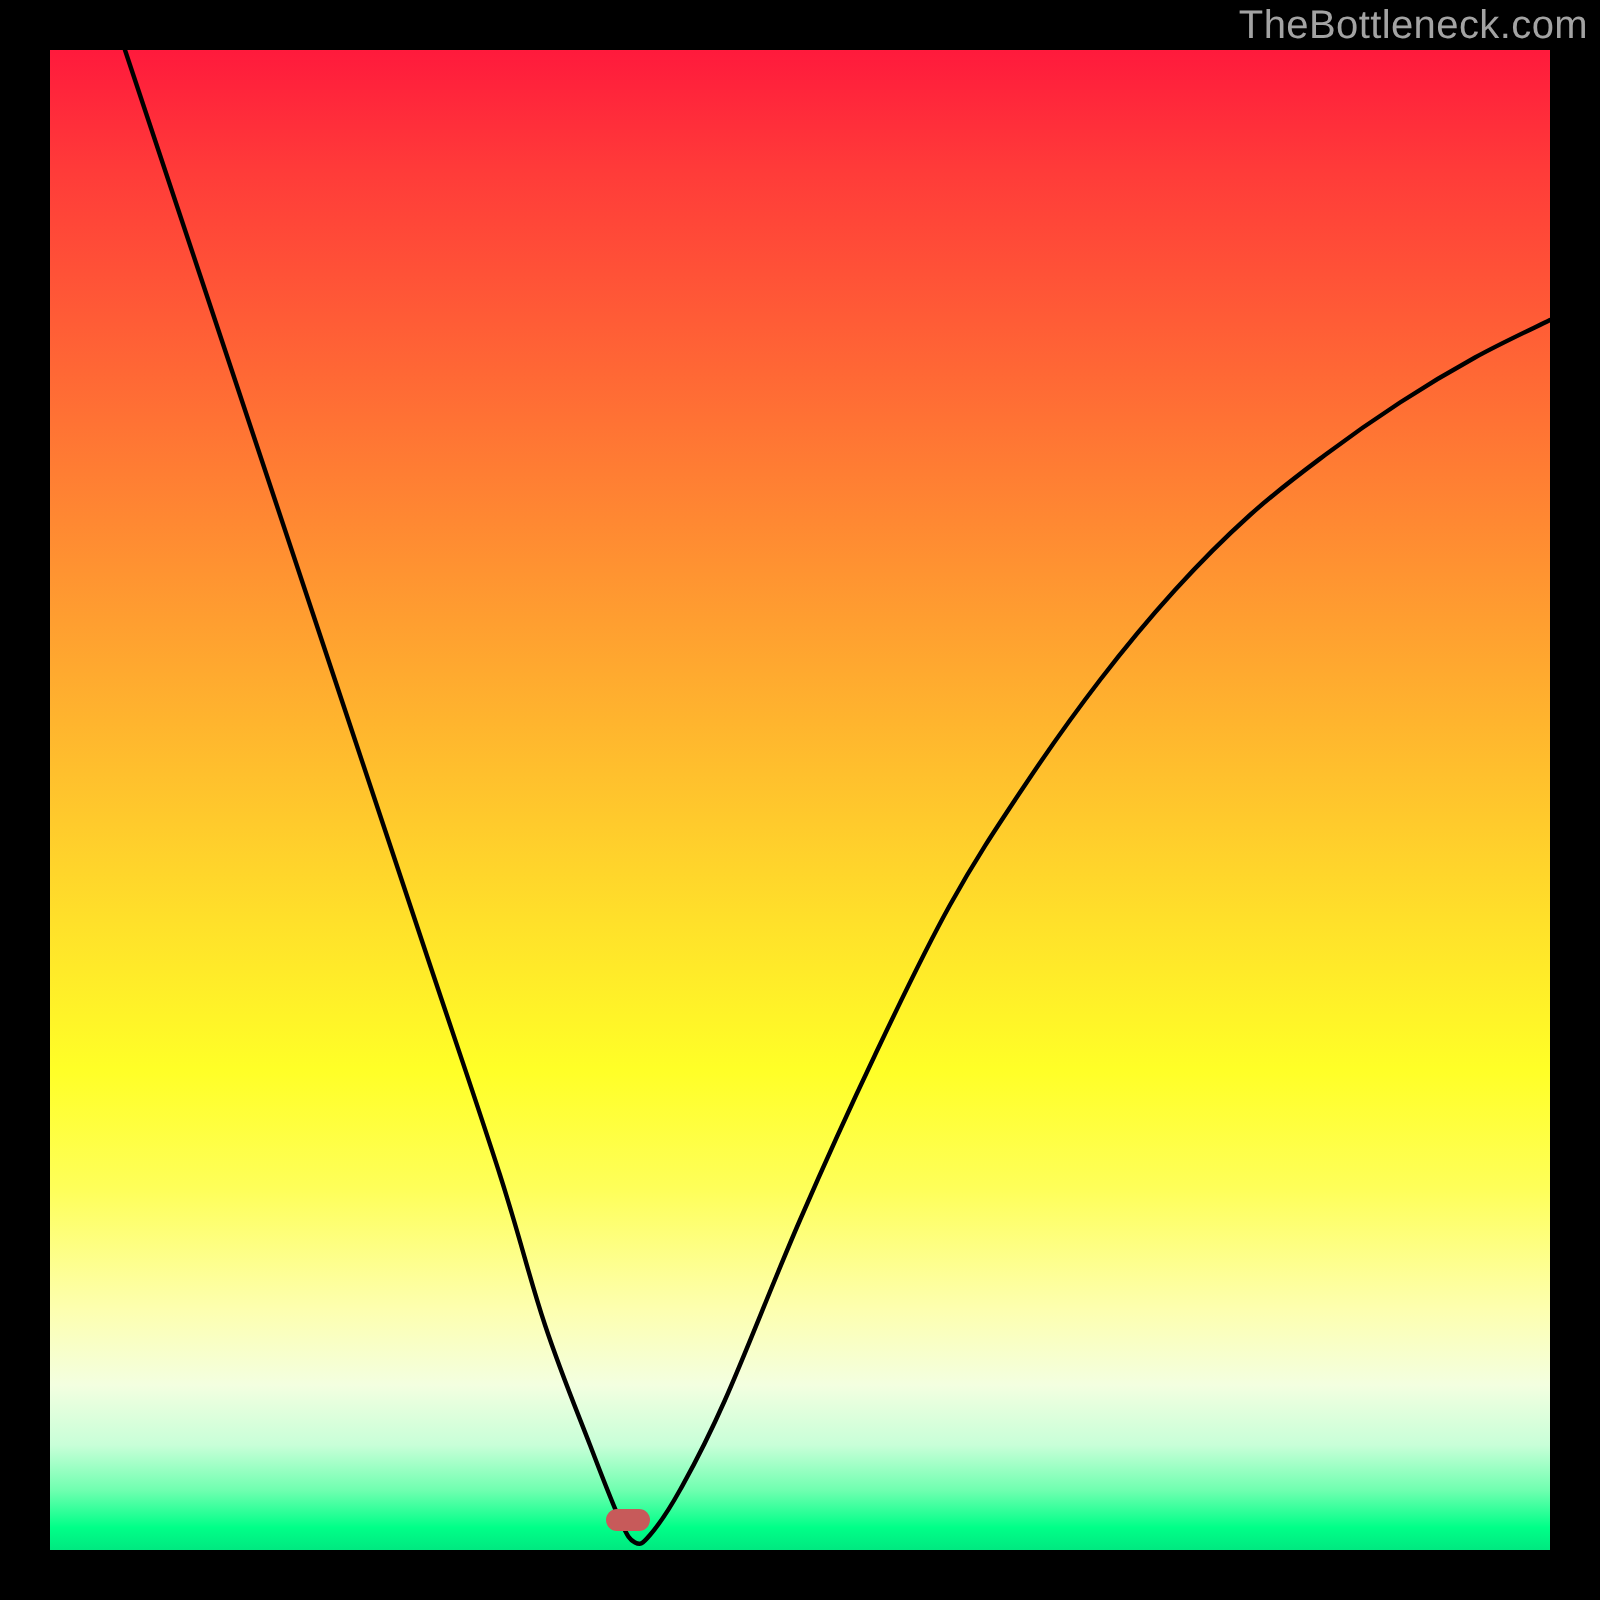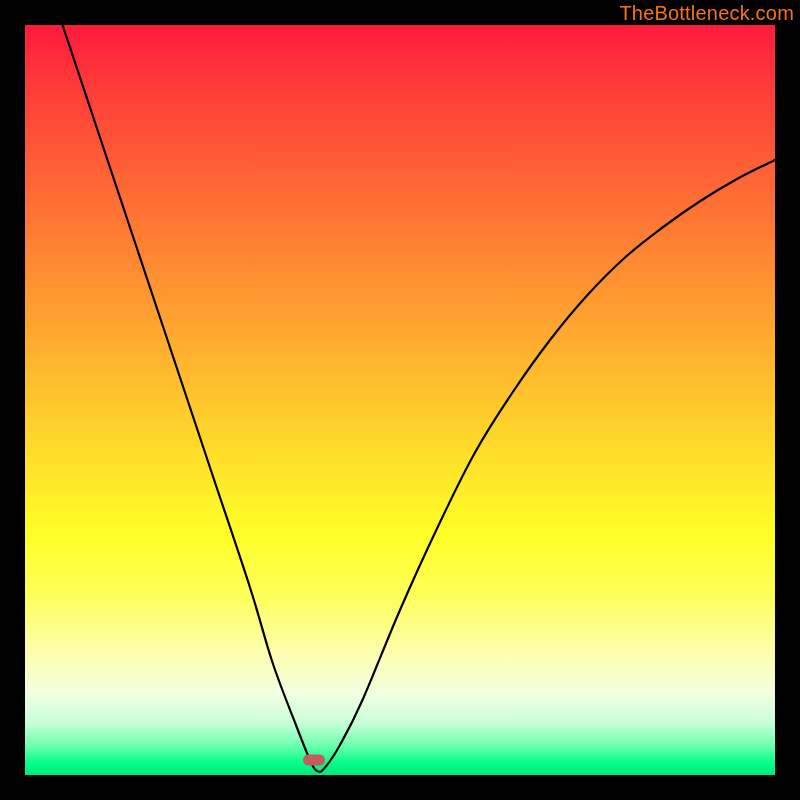--- a/index.html
+++ b/index.html
@@ -70,7 +70,7 @@
     position: absolute;
     top: 2px;
     right: 6px;
-    color: #f97316;
+    color: #a3a3a3;
     font-size: 20px;
     font-weight: 500;
     letter-spacing: 0.2px;

